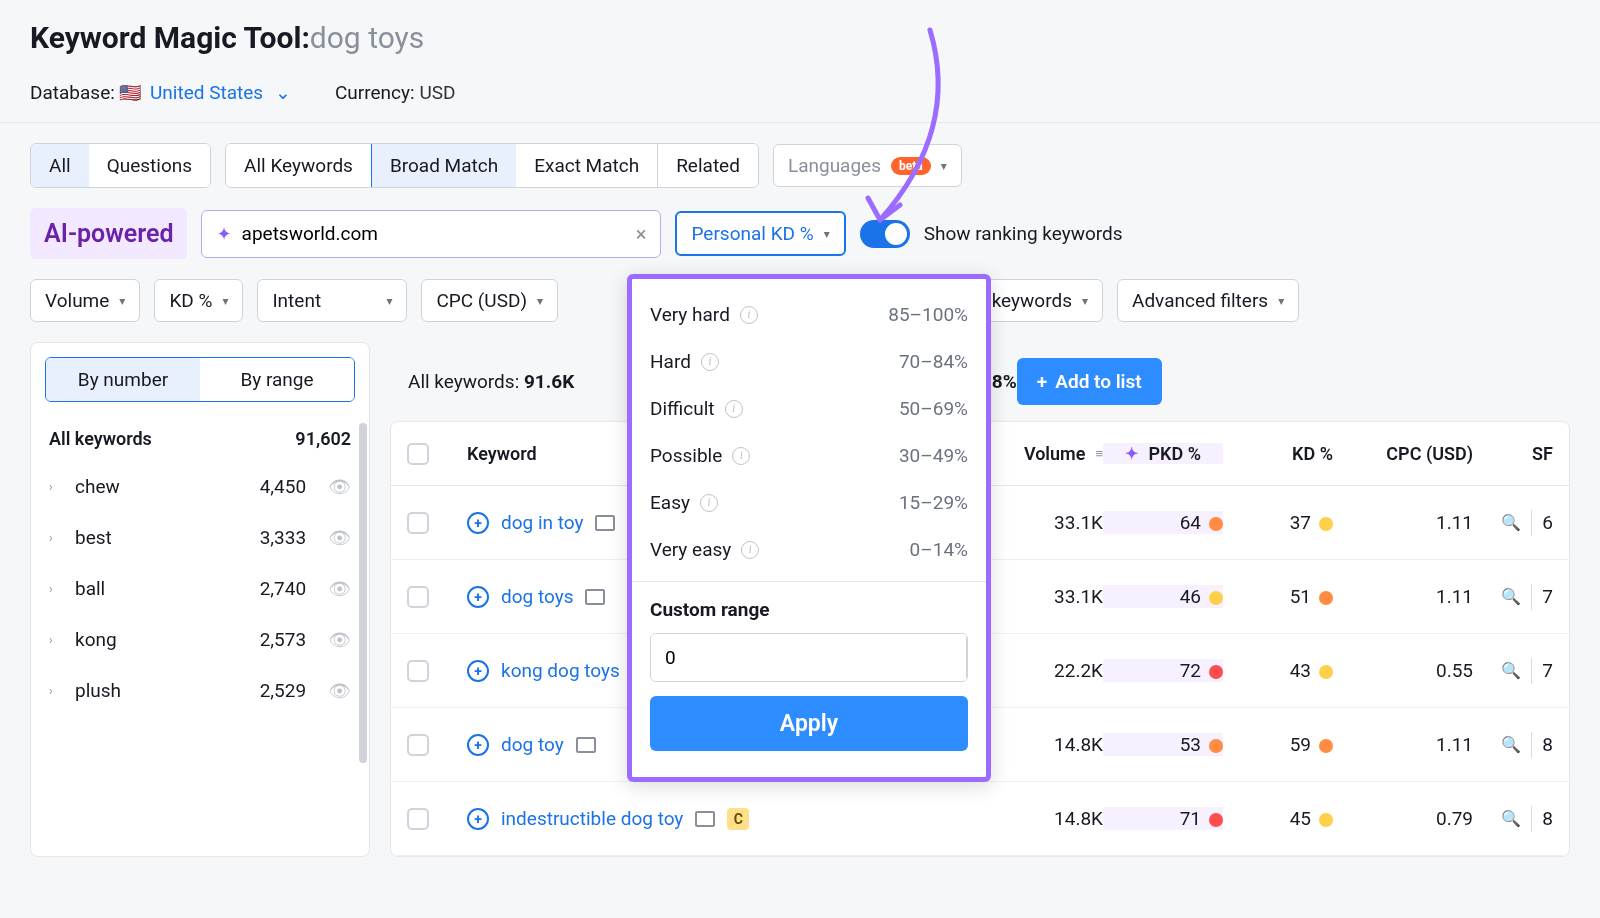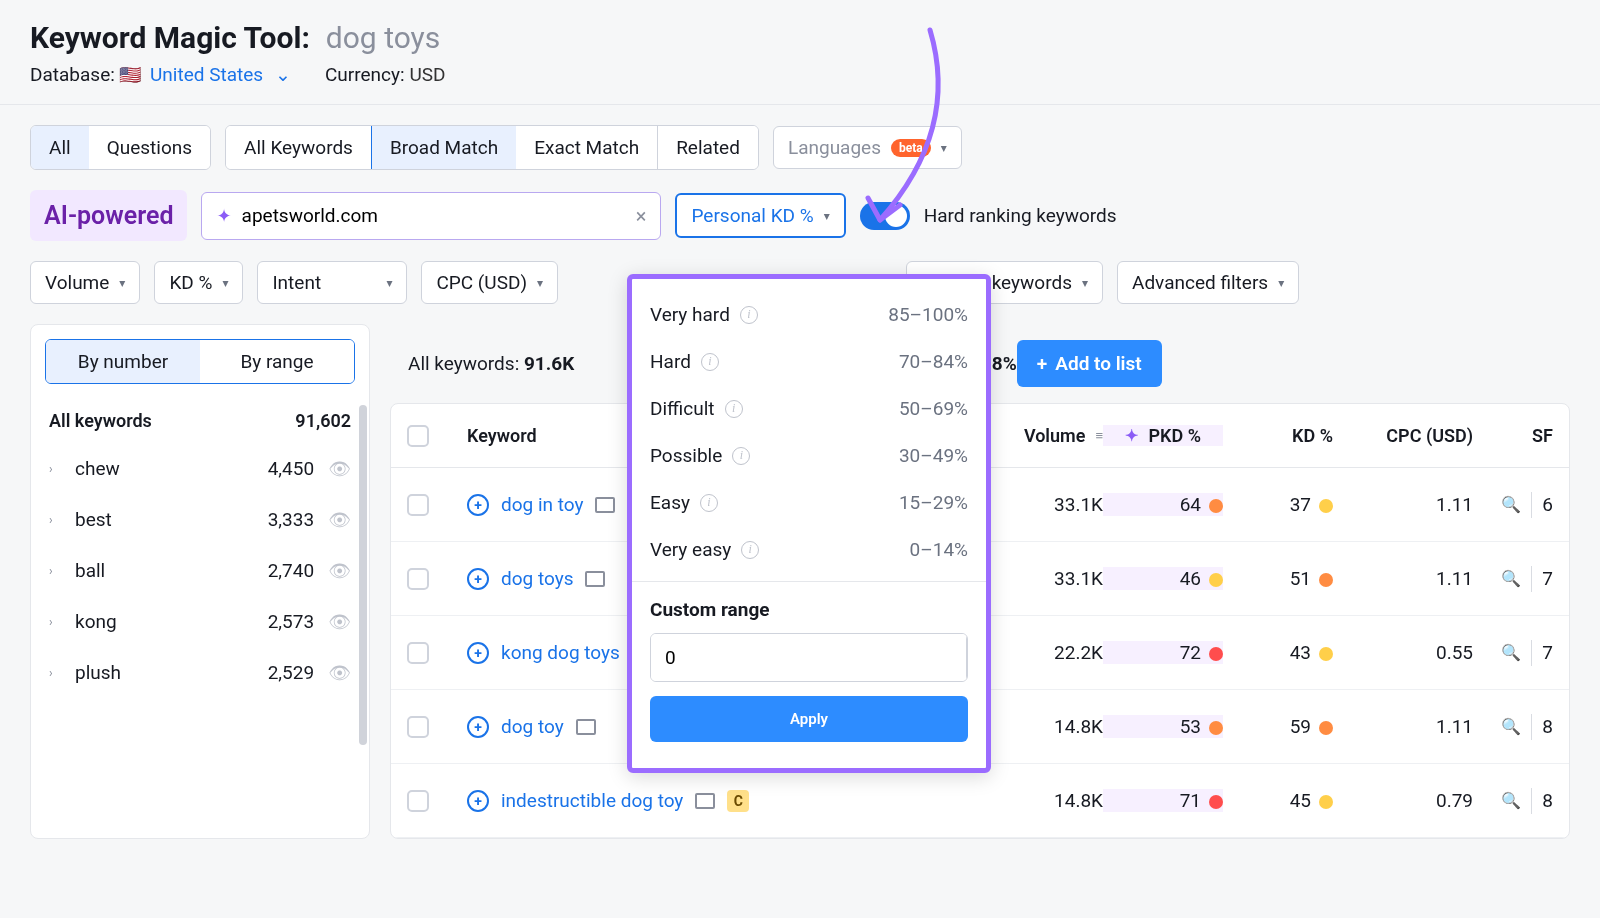--- a/index.html
+++ b/index.html
@@ -5,7 +5,7 @@
 *{box-sizing:border-box;margin:0;padding:0;font-family:-apple-system,BlinkMacSystemFont,"Segoe UI",Roboto,sans-serif}
 body{background:#f6f7f8;color:#171a22;font-size:14px;width:1600px;height:918px;overflow:hidden;position:relative}
 .header{padding:20px 30px 18px}
-.title-row{display:flex;align-items:baseline;gap:16px;margin-bottom:8px}
+.title-row{display:flex;align-items:baseline;gap:0;margin-bottom:26px}
 .title{font-size:30px;font-weight:700;color:#171a22}
 .title-term{font-size:30px;font-weight:400;color:#8a8f9c}
 .meta-row{display:flex;align-items:center;gap:34px;font-size:19px}

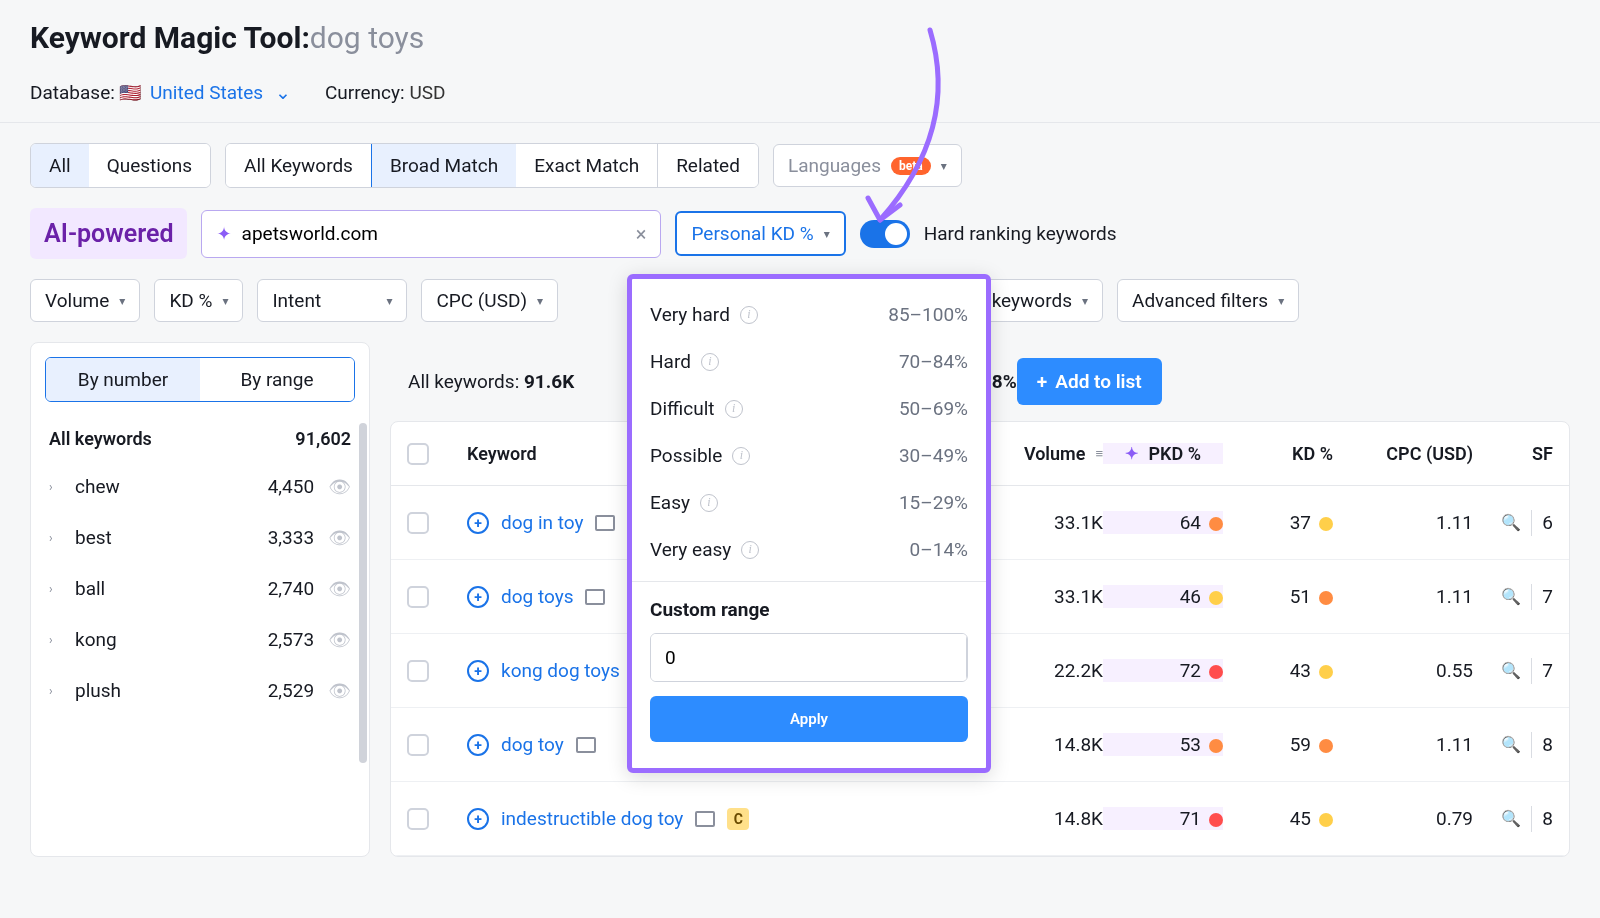--- a/index.html
+++ b/index.html
@@ -8,7 +8,7 @@
 .title-row{display:flex;align-items:baseline;gap:0;margin-bottom:26px}
 .title{font-size:30px;font-weight:700;color:#171a22}
 .title-term{font-size:30px;font-weight:400;color:#8a8f9c}
-.meta-row{display:flex;align-items:center;gap:34px;font-size:19px}
+.meta-row{display:flex;align-items:center;gap:44px;font-size:19px}
 .meta-label{color:#171a22}
 .db-link{color:#1a73e8;display:inline-flex;align-items:center;gap:8px}
 .flag{font-size:18px}

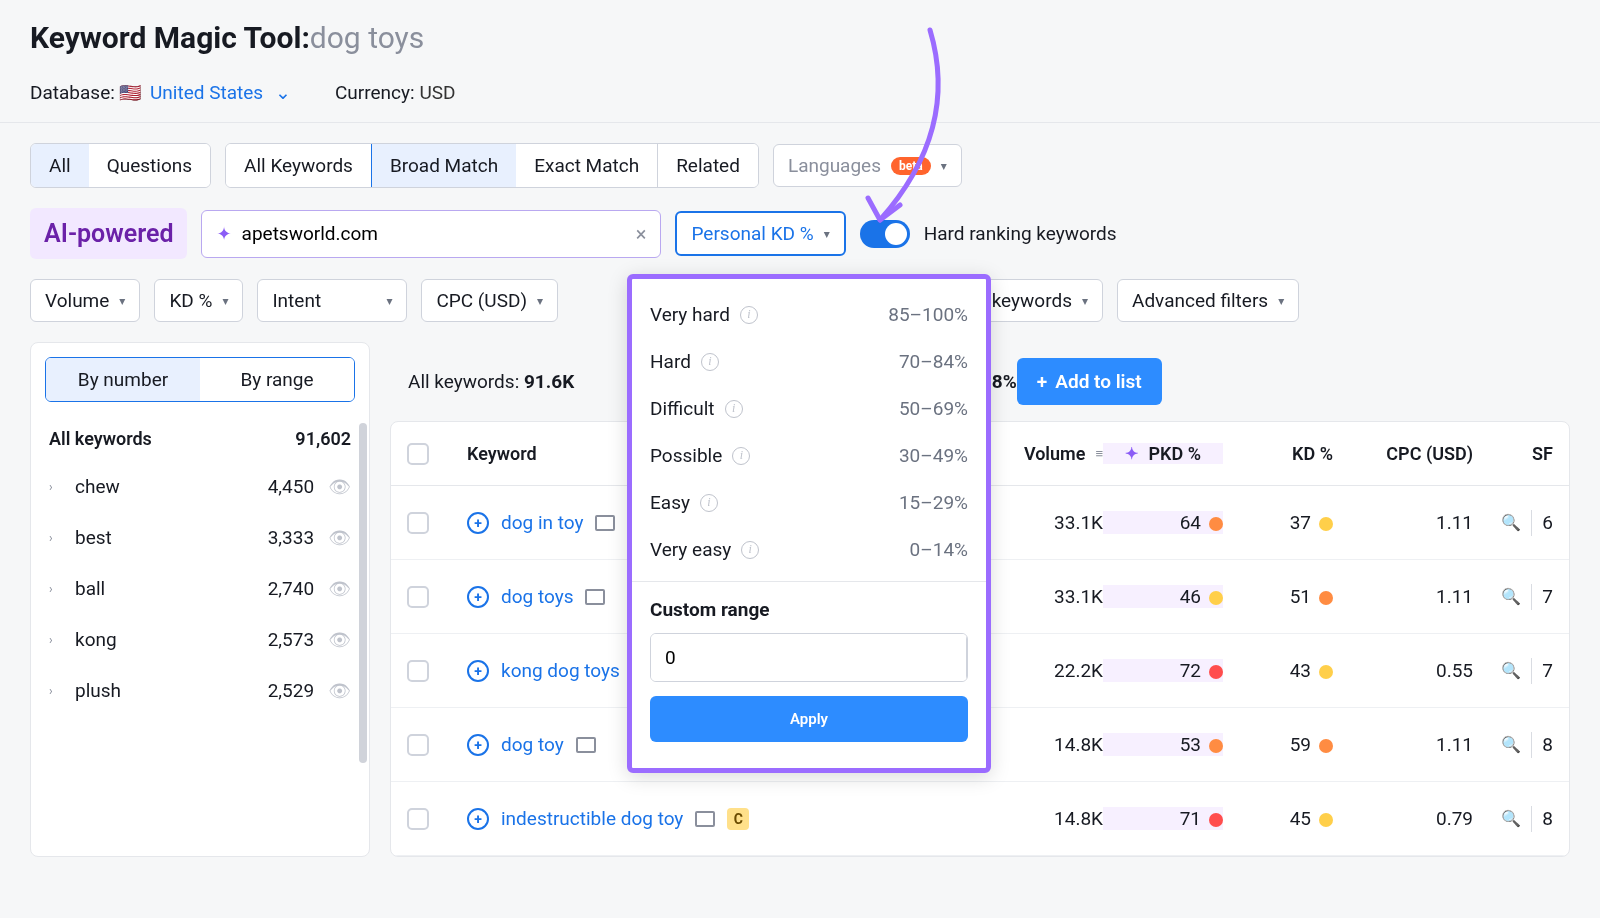--- a/index.html
+++ b/index.html
@@ -155,7 +155,7 @@
     <div class="toggle">
         <div class="knob"></div>
       </div>
-    <span class="show-rank">Hard ranking keywords</span>
+    <span class="show-rank">Show ranking keywords</span>
   </div>
 
   <div class="row">

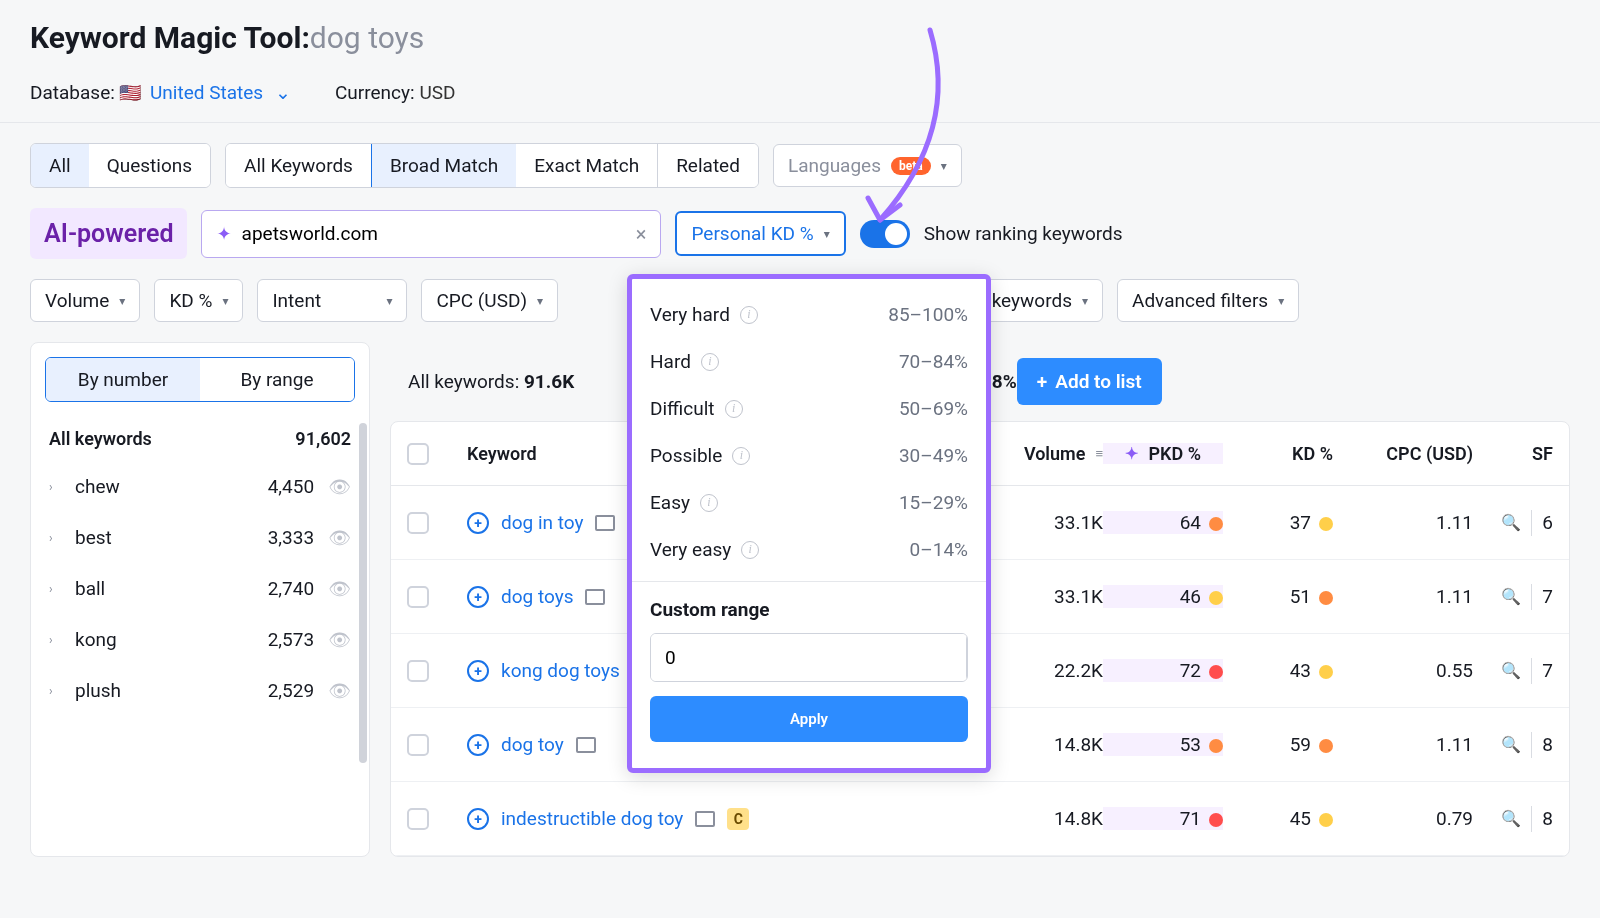--- a/index.html
+++ b/index.html
@@ -45,7 +45,7 @@
 .side-item{display:flex;align-items:center;padding:14px 12px;font-size:19px;gap:14px}
 .side-item .caret{color:#8a8f9c;font-size:12px;width:12px}
 .side-item .name{flex:1;color:#171a22}
-.side-item .count{color:#171a22;}
+.side-item .count{color:#171a22;margin-right:8px}
 .eye{color:#bfc3cc;font-size:18px}
 .side-scroll{position:absolute;right:2px;top:80px;width:8px;height:340px;background:#d0d3da;border-radius:4px}
 .main{flex:1;min-width:0}

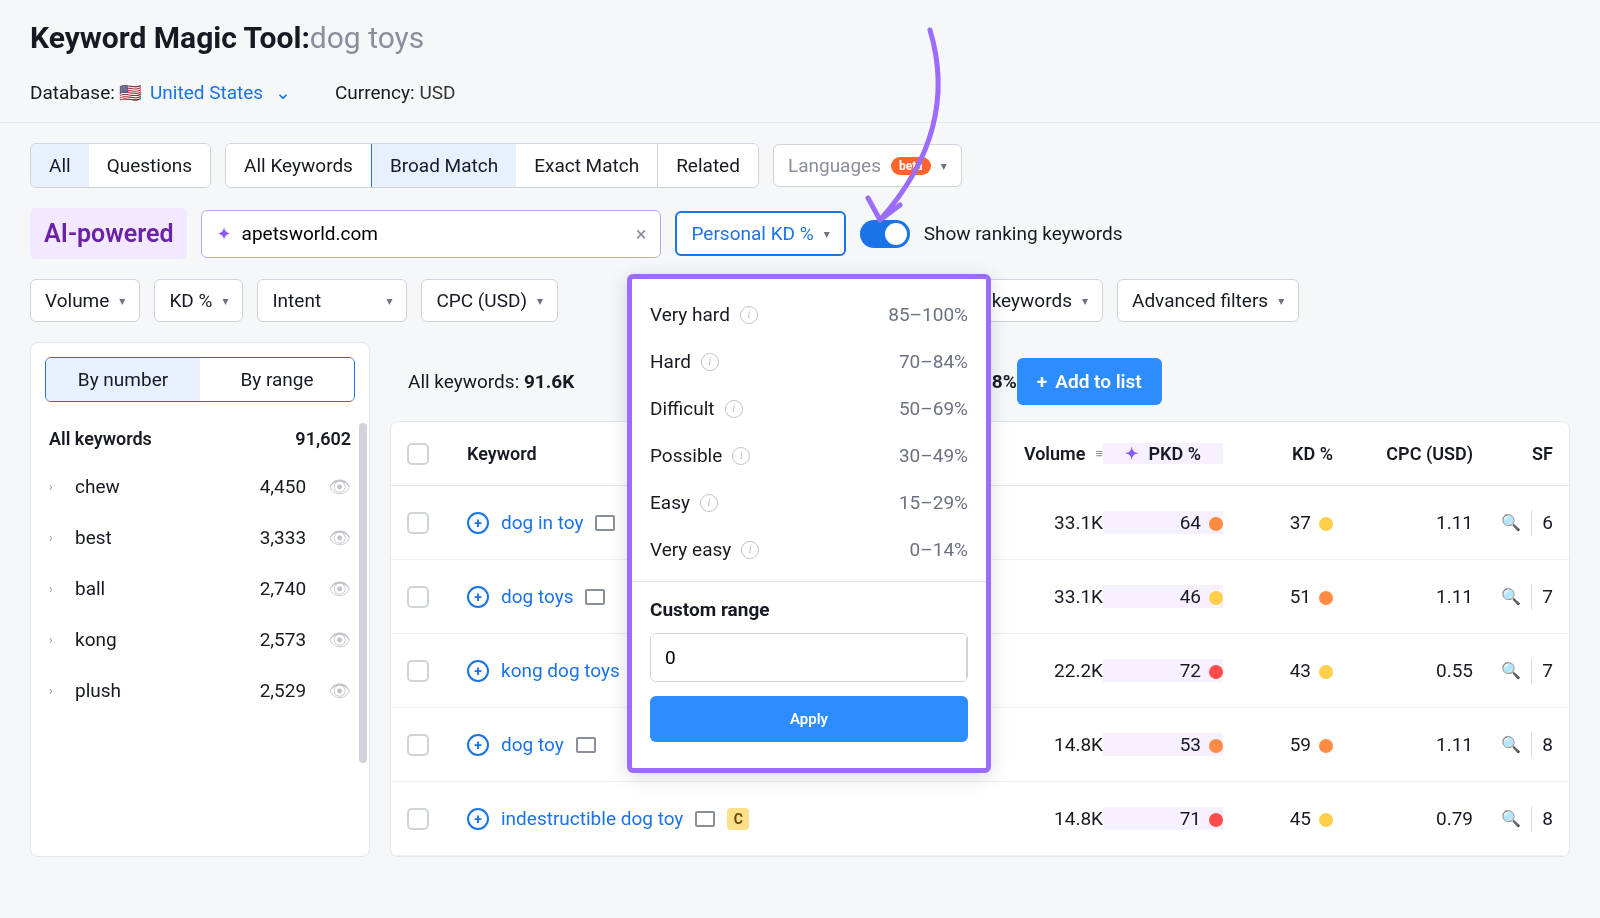--- a/index.html
+++ b/index.html
@@ -88,7 +88,7 @@
 .dd-inputs{display:flex;border:1px solid #cfd3dc;border-radius:6px;overflow:hidden;margin-bottom:14px}
 .dd-inputs input{flex:1;border:none;padding:12px 14px;font-size:19px;outline:none}
 .dd-inputs input:first-child{border-right:1px solid #cfd3dc}
-.apply-btn{width:100%;background:#2d8cff;color:#fff;border:none;border-radius:6px;padding:14px 0;font-size:15px;font-weight:600;cursor:pointer}
+.apply-btn{width:100%;background:#2d8cff;color:#fff;border:none;border-radius:6px;padding:14px 0;font-size:23px;font-weight:600;cursor:pointer}
 
 .arrow-svg{position:absolute;left:850px;top:20px;z-index:60;pointer-events:none}
 </style>

